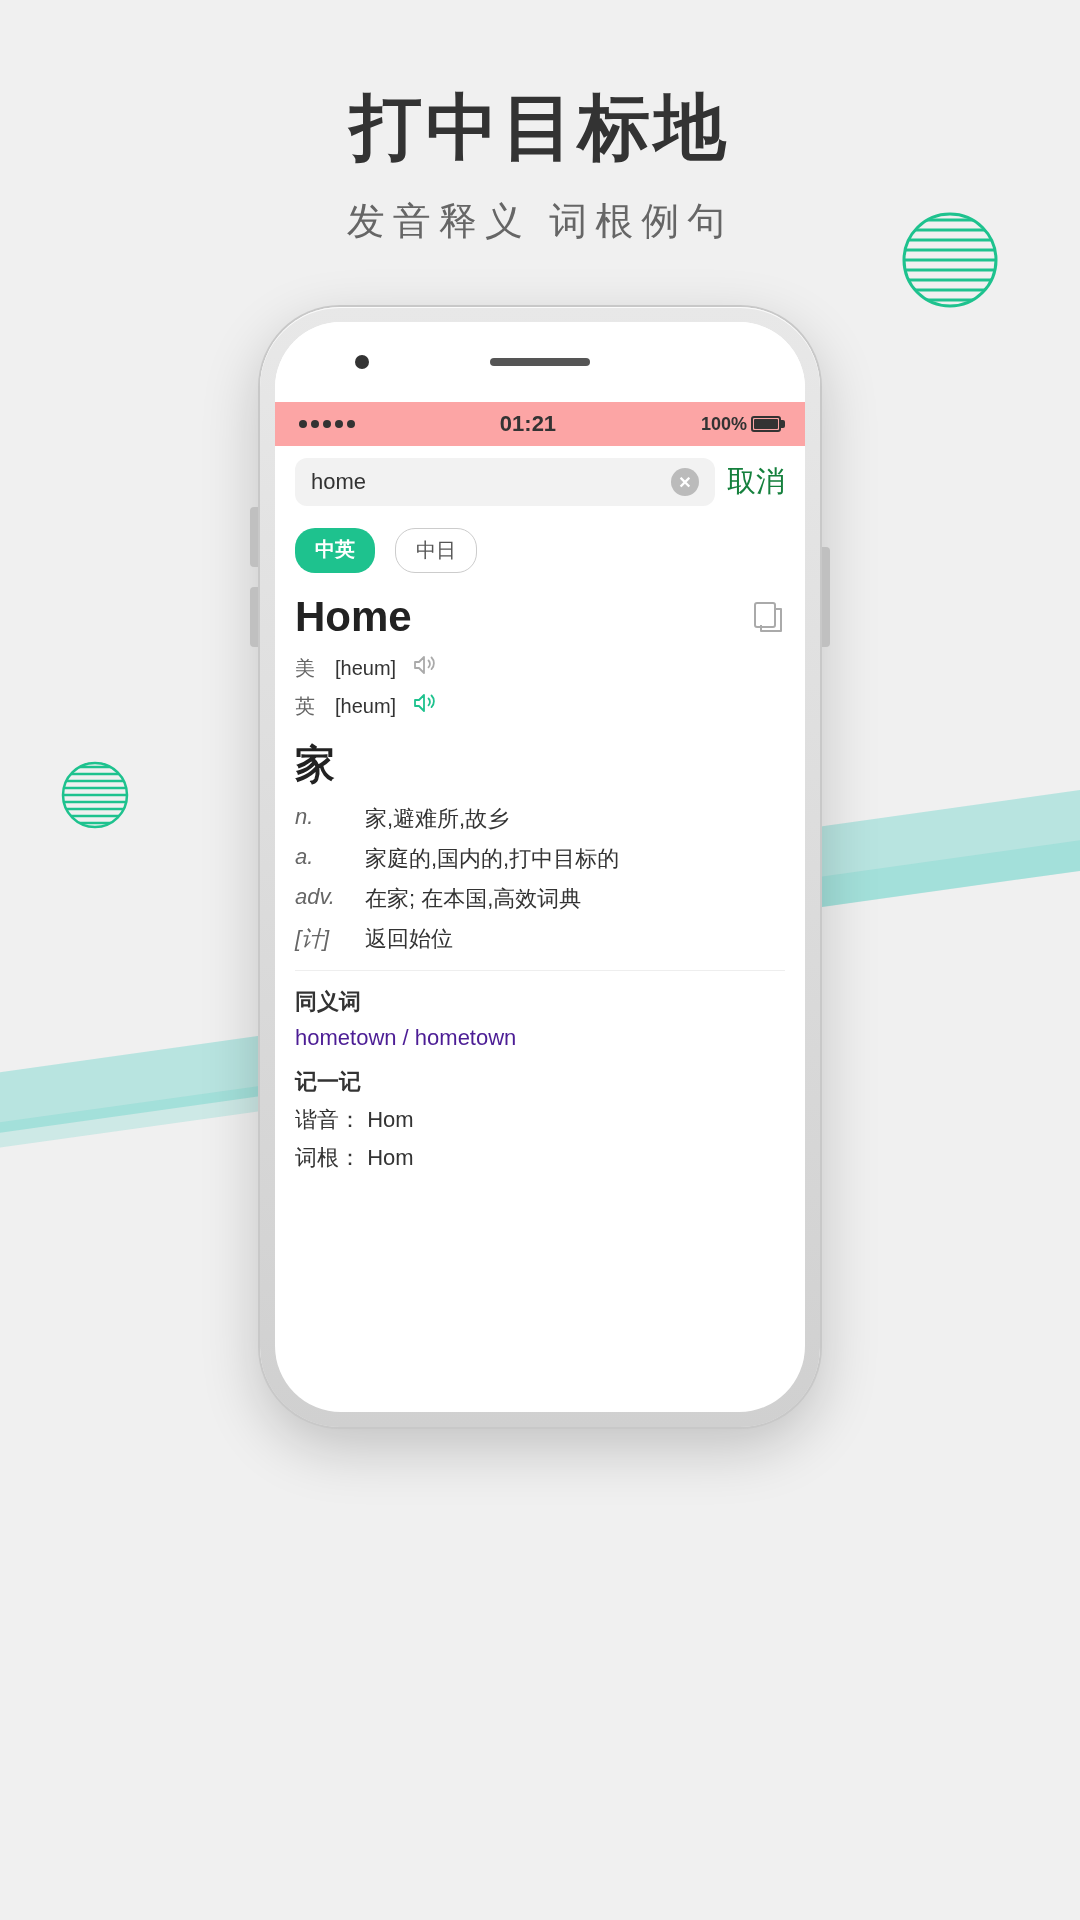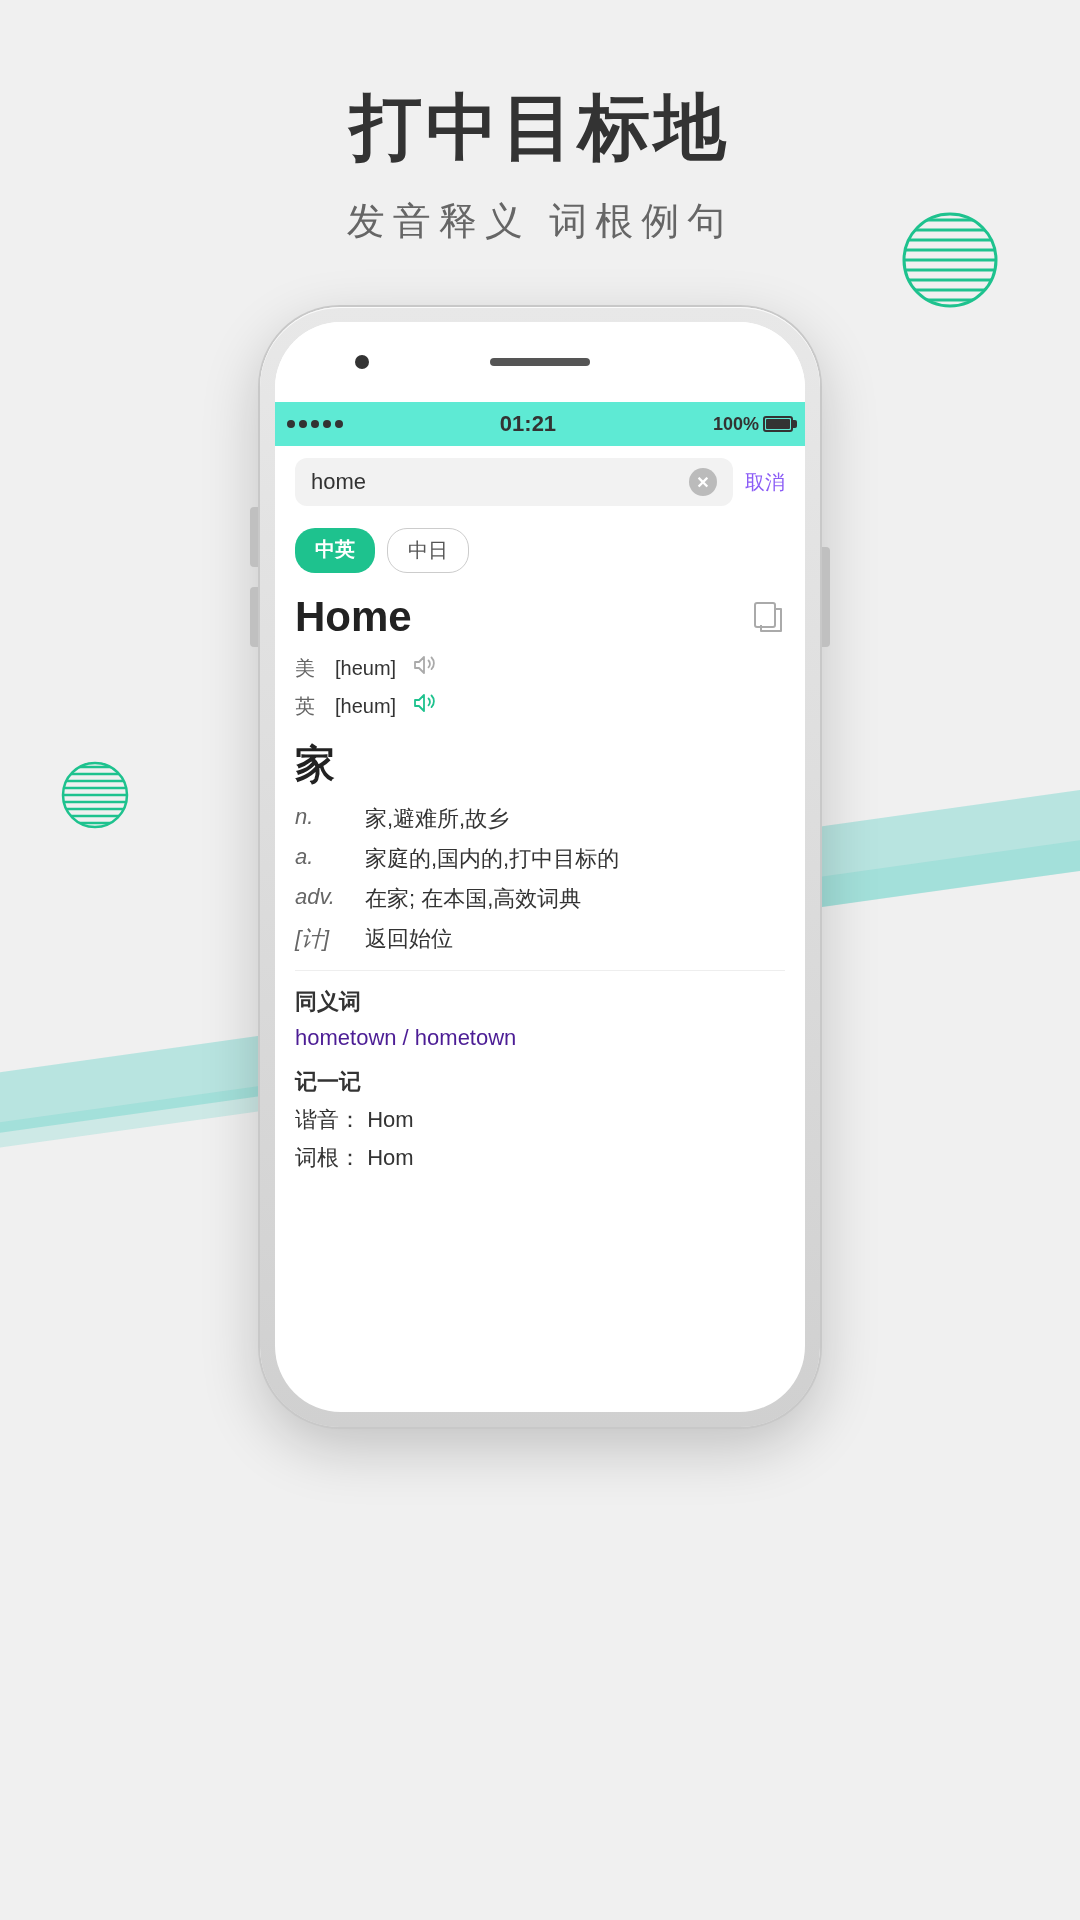--- a/index.html
+++ b/index.html
@@ -194,12 +194,12 @@
 
     
     .status-bar {
-      background: #5eead4;
+      background: #fca5a5;
       height: 44px;
       display: flex;
       align-items: center;
       justify-content: space-between;
-      padding: 0 12px;
+      padding: 0 24px;
       font-size: 20px;
       color: #333;
       font-weight: 600;

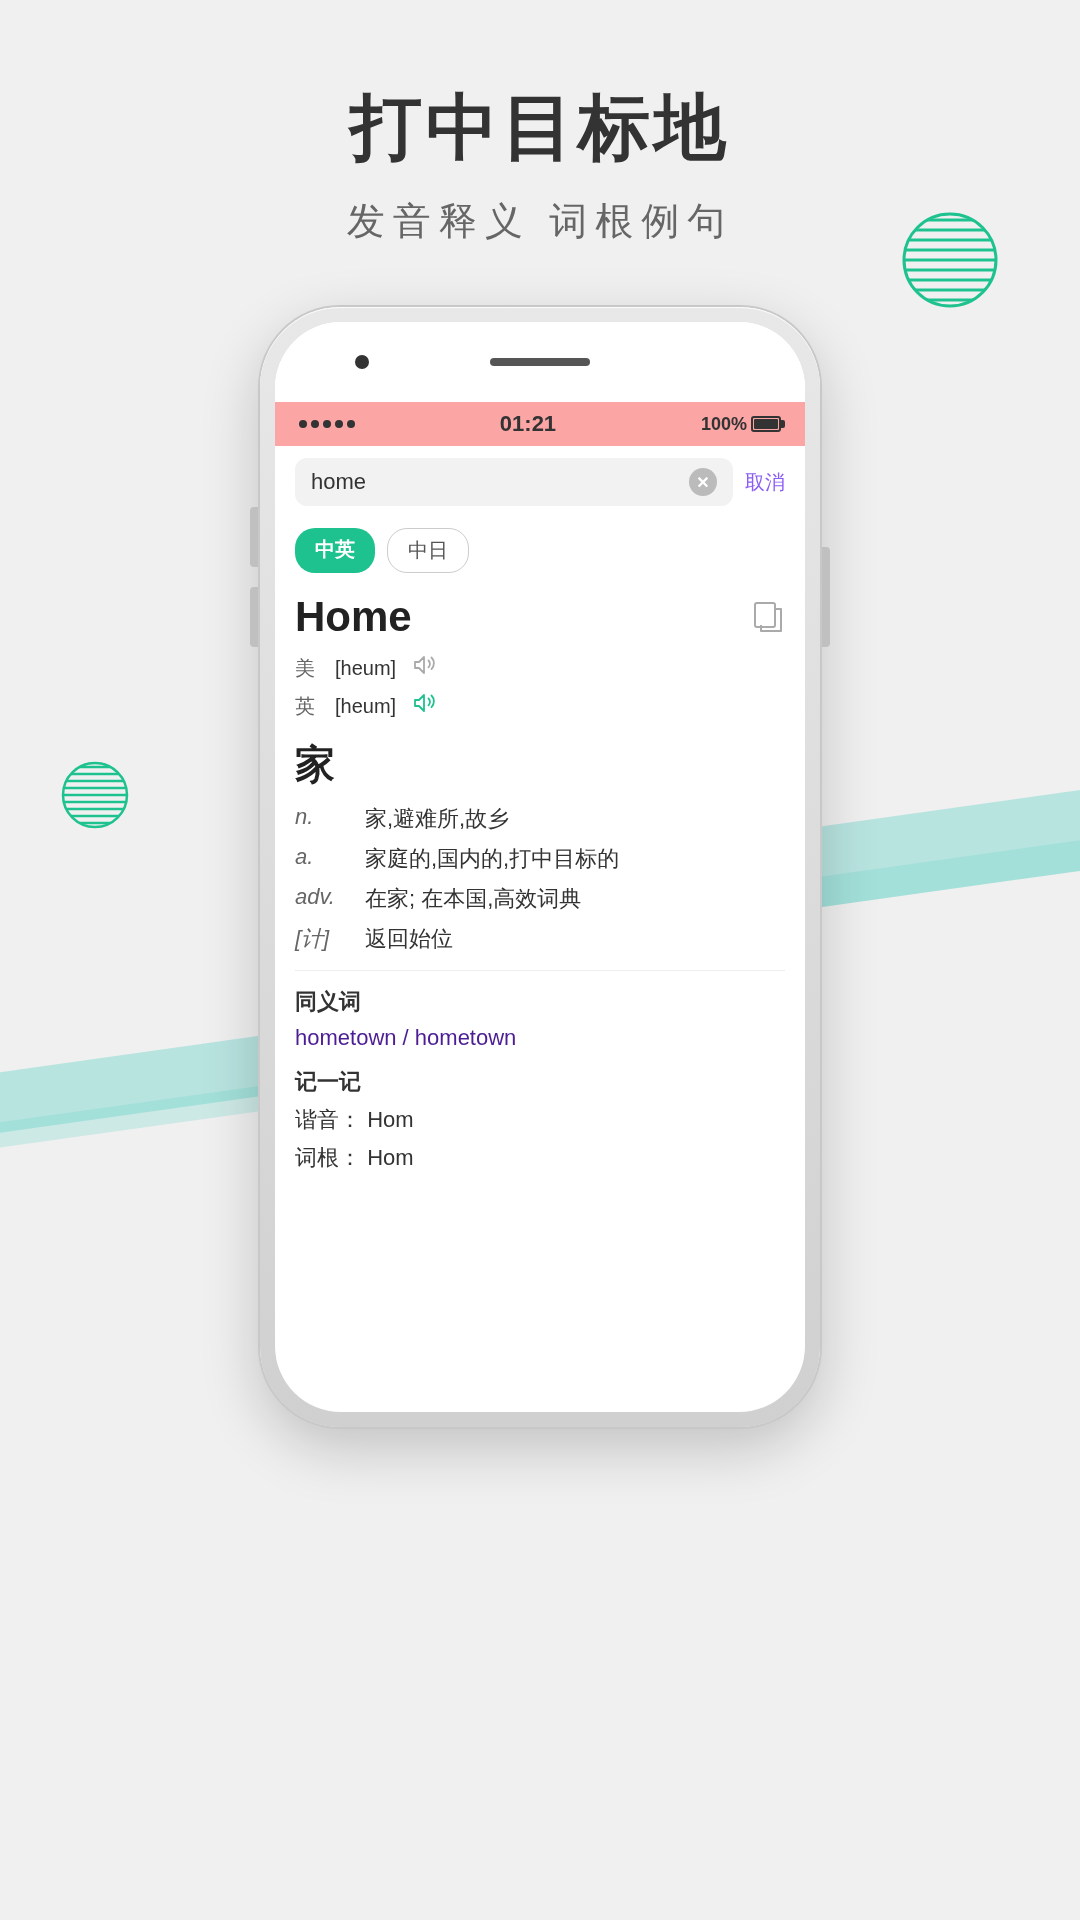--- a/index.html
+++ b/index.html
@@ -302,8 +302,8 @@
     }
 
     .cancel-btn {
-      font-size: 20px;
-      color: #8b5cf6;
+      font-size: 29px;
+      color: #15803d;
       white-space: nowrap;
     }
 

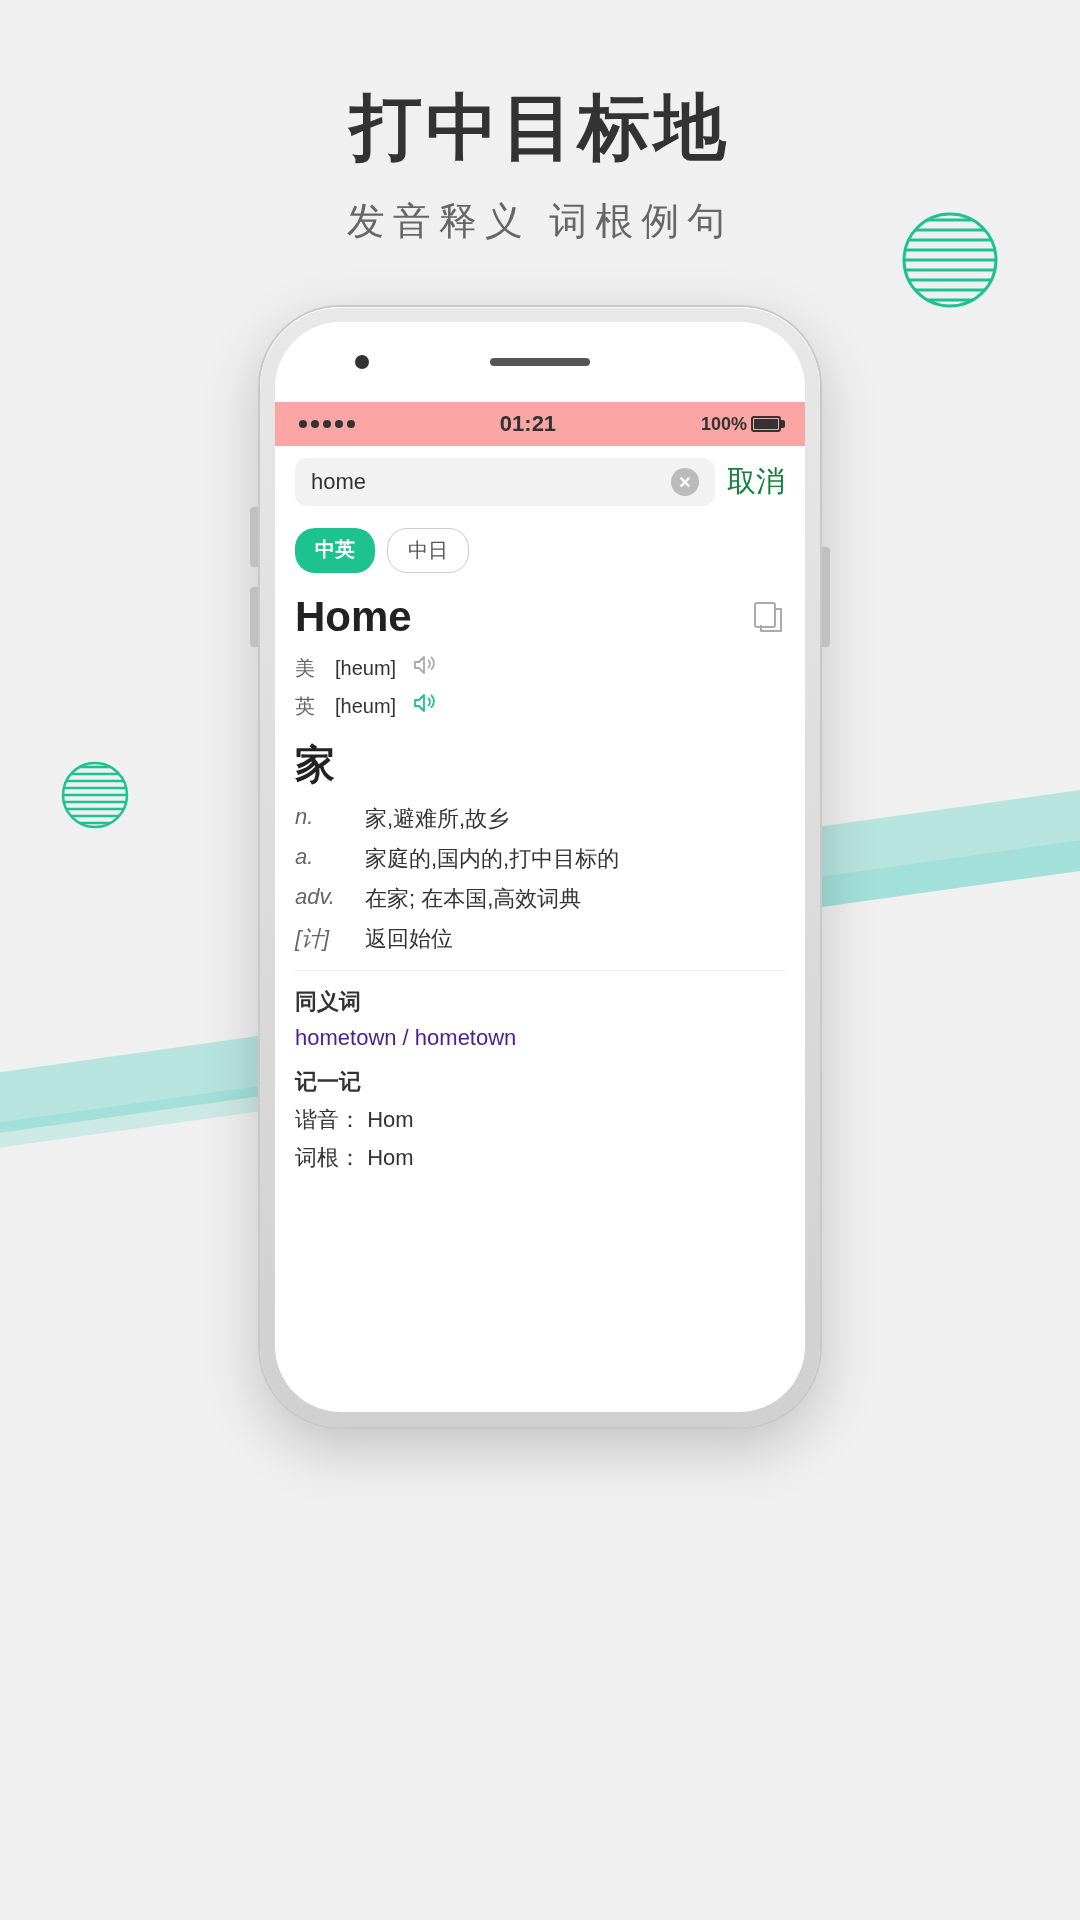--- a/index.html
+++ b/index.html
@@ -311,7 +311,7 @@
     .tab-area {
       padding: 10px 20px;
       display: flex;
-      gap: 12px;
+      gap: 20px;
       font-family: Liberation Serif, serif;
     }
 

